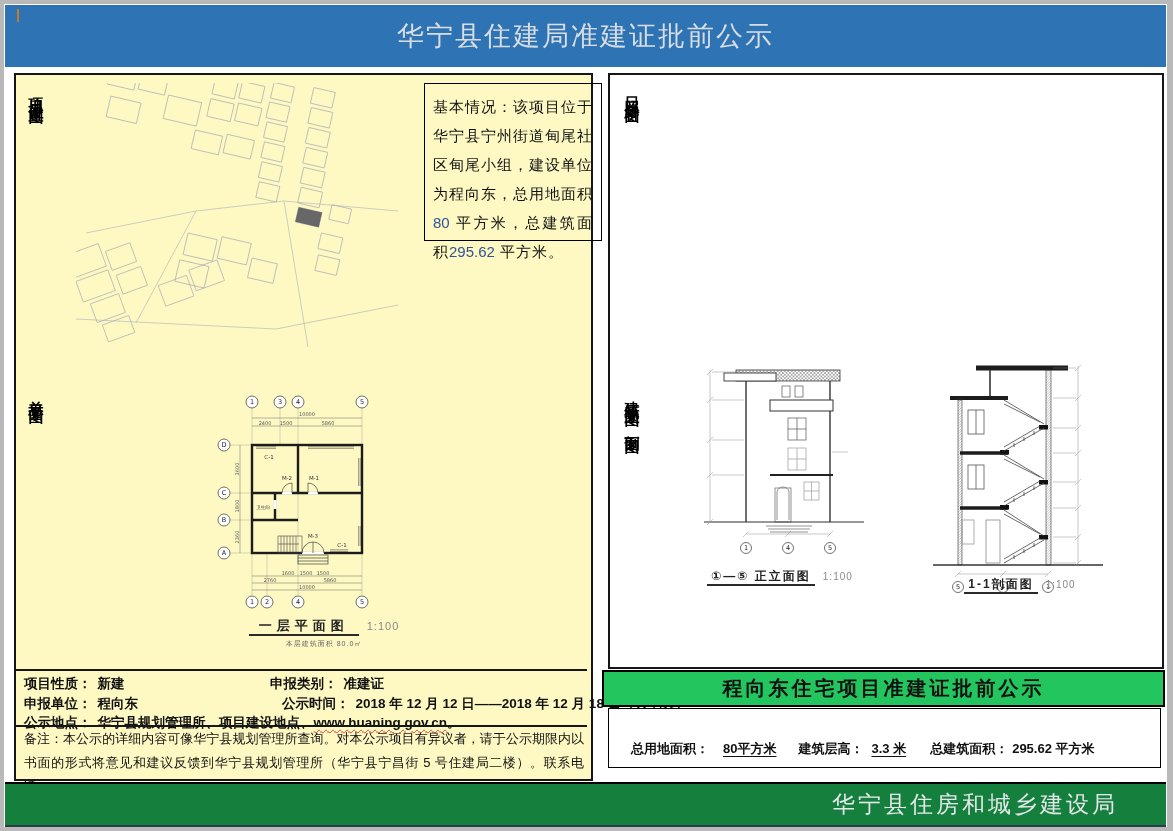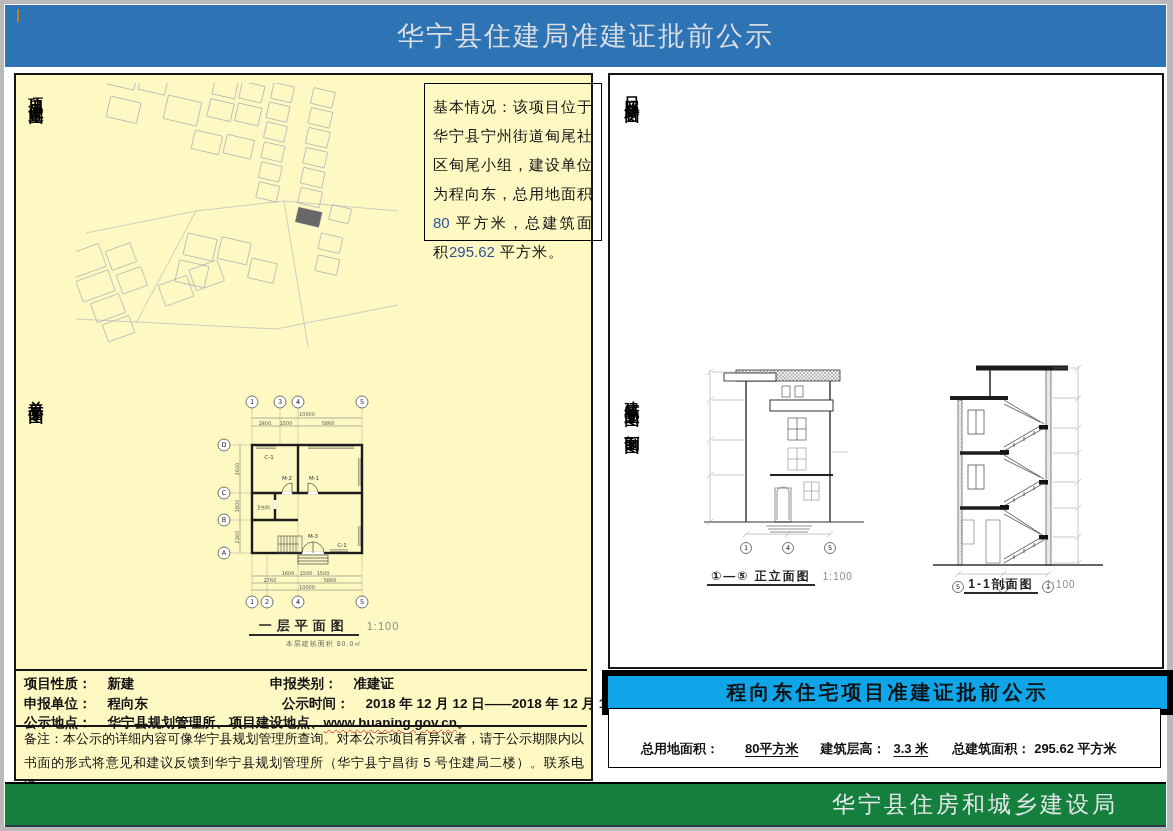--- a/index.html
+++ b/index.html
@@ -42,7 +42,7 @@
   
   .hdiv{height:1.5px;background:#161616;left:0;width:571px;}
   .frow{font-size:13.5px;font-weight:bold;color:#111;height:18px;white-space:nowrap;}
-  .frow .fv{margin-left:16px;}
+  .frow .fv{margin-left:6px;}
   .url-spell{text-decoration:underline wavy #e03c31;text-decoration-thickness:1px;text-underline-offset:2px;}
   .remark{left:8px;top:652px;width:560px;font-size:13px;line-height:24px;text-align:justify;color:#111;}
 

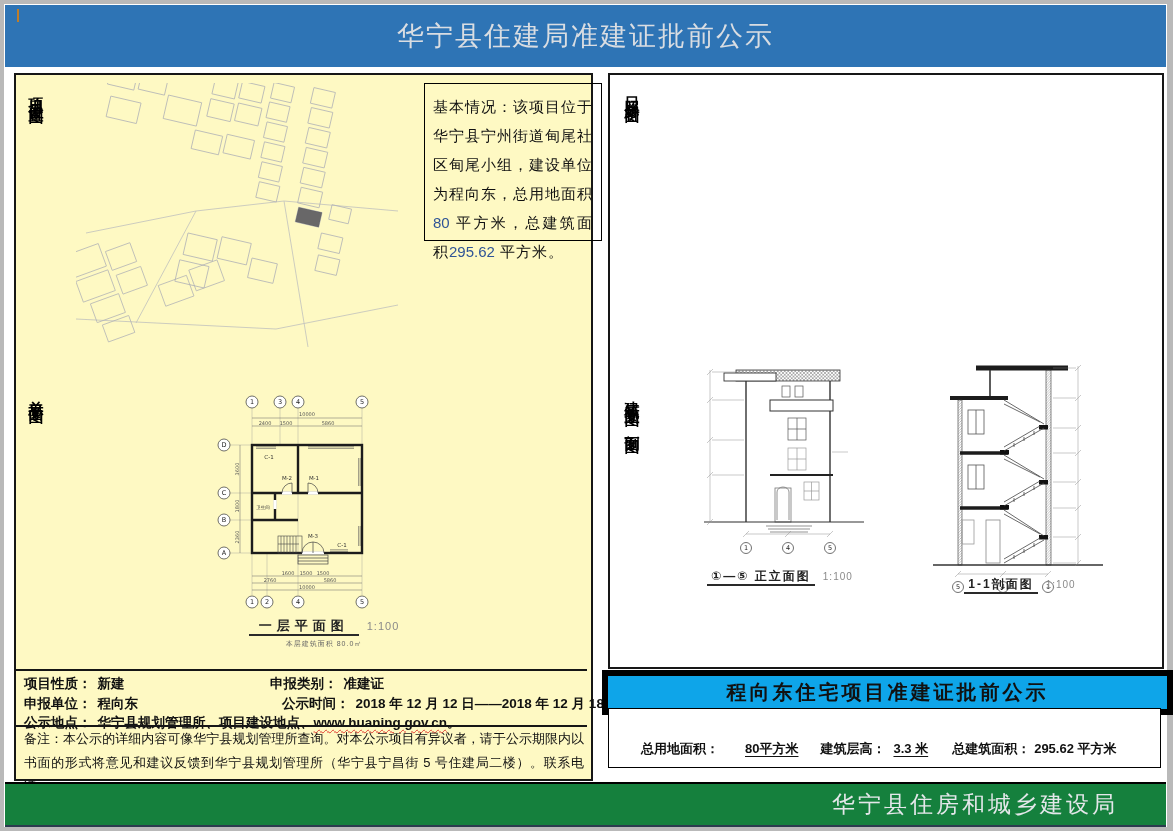--- a/index.html
+++ b/index.html
@@ -47,7 +47,7 @@
   .remark{left:8px;top:652px;width:560px;font-size:13px;line-height:24px;text-align:justify;color:#111;}
 
   
-  .notice-box{left:602px;top:670px;width:559px;height:33px;border:6px solid #000000;background:#0ea5e9;}
+  .notice-box{left:602px;top:670px;width:559px;height:33px;border:2px solid #000000;background:#22c55e;}
   .notice-title{width:100%;text-align:center;line-height:33px;font-size:20px;font-weight:bold;letter-spacing:3px;}
   .ind-box{left:608px;top:708px;width:551px;height:58px;border:1.5px solid #000;background:#fff;}
   .ind-title{width:100%;text-align:center;font-size:14px;font-weight:bold;top:6px;position:absolute;letter-spacing:1px;}

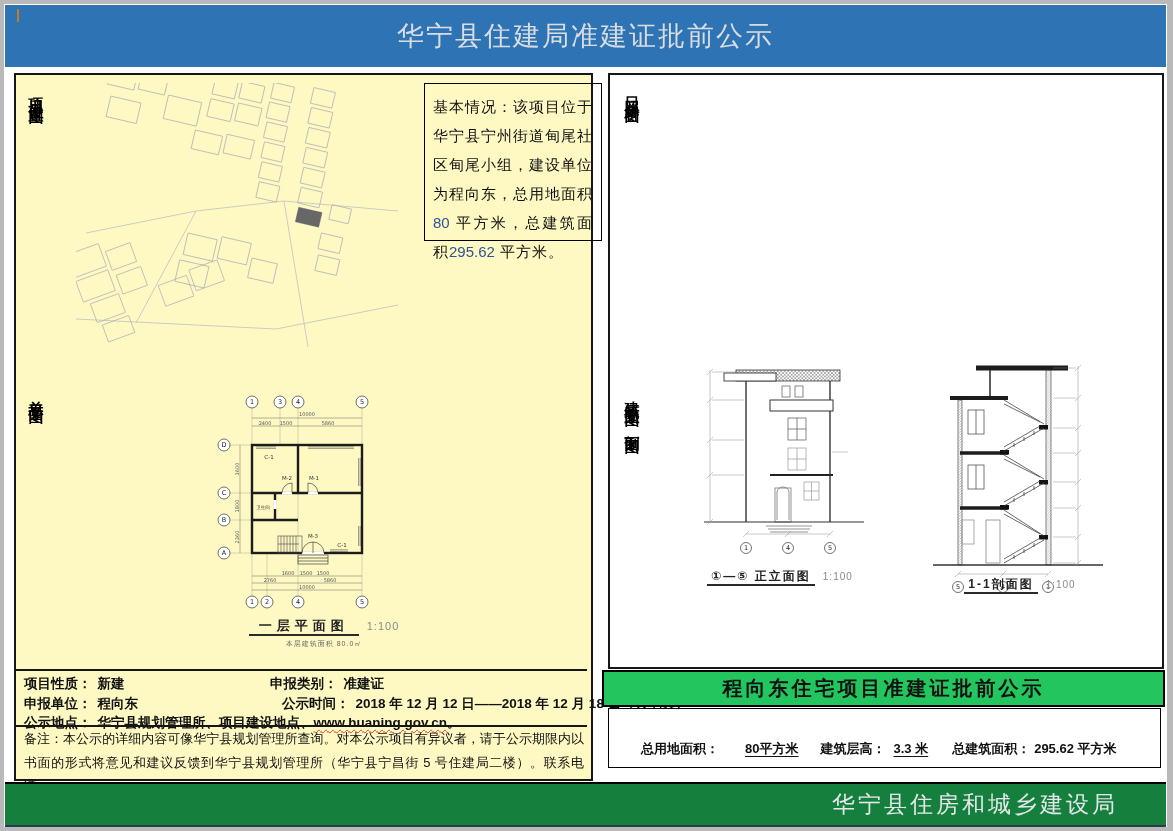--- a/index.html
+++ b/index.html
@@ -439,7 +439,7 @@
 
   <div class="ind-box abs">
     <div class="ind-row">
-      <span style="margin-left:32px;text-align:center;">总用地面积：</span><span class="u" style="margin-left:26px;">80平方米</span><span style="margin-left:22px;">建筑层高：</span><span class="u" style="margin-left:8px;">3.3 米</span><span style="margin-left:24px;">总建筑面积：</span><span style="margin-left:4px;margin-top:28px;">295.62 平方米</span>
+      <span style="margin-left:22px;text-align:center;">总用地面积：</span><span class="u" style="margin-left:26px;">80平方米</span><span style="margin-left:22px;">建筑层高：</span><span class="u" style="margin-left:8px;">3.3 米</span><span style="margin-left:24px;">总建筑面积：</span><span style="margin-left:4px;margin-top:28px;">295.62 平方米</span>
     </div>
   </div>
 

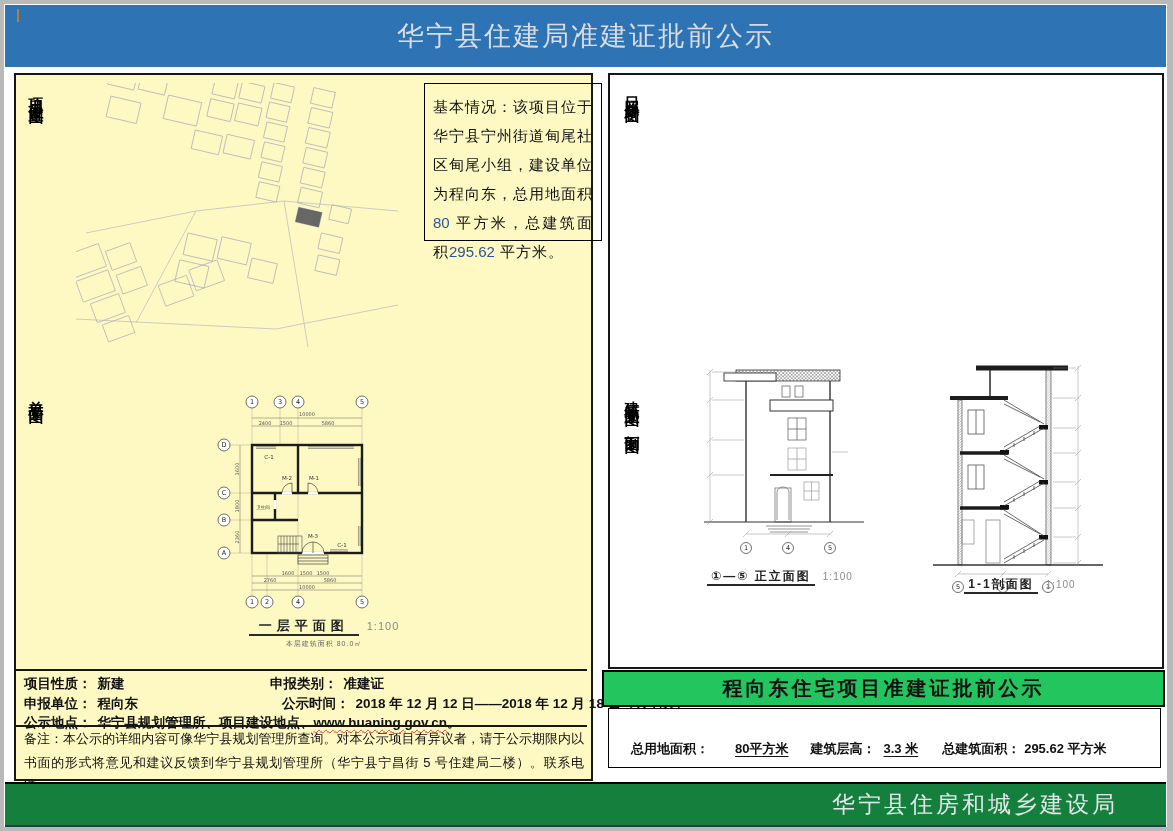--- a/index.html
+++ b/index.html
@@ -439,7 +439,7 @@
 
   <div class="ind-box abs">
     <div class="ind-row">
-      <span style="margin-left:22px;text-align:center;">总用地面积：</span><span class="u" style="margin-left:26px;">80平方米</span><span style="margin-left:22px;">建筑层高：</span><span class="u" style="margin-left:8px;">3.3 米</span><span style="margin-left:24px;">总建筑面积：</span><span style="margin-left:4px;margin-top:28px;">295.62 平方米</span>
+      <span style="margin-left:22px;text-align:center;">总用地面积：</span><span class="u" style="margin-left:14px;">80平方米</span><span style="margin-left:22px;">建筑层高：</span><span class="u" style="margin-left:8px;">3.3 米</span><span style="margin-left:24px;">总建筑面积：</span><span style="margin-left:4px;margin-top:28px;">295.62 平方米</span>
     </div>
   </div>
 

